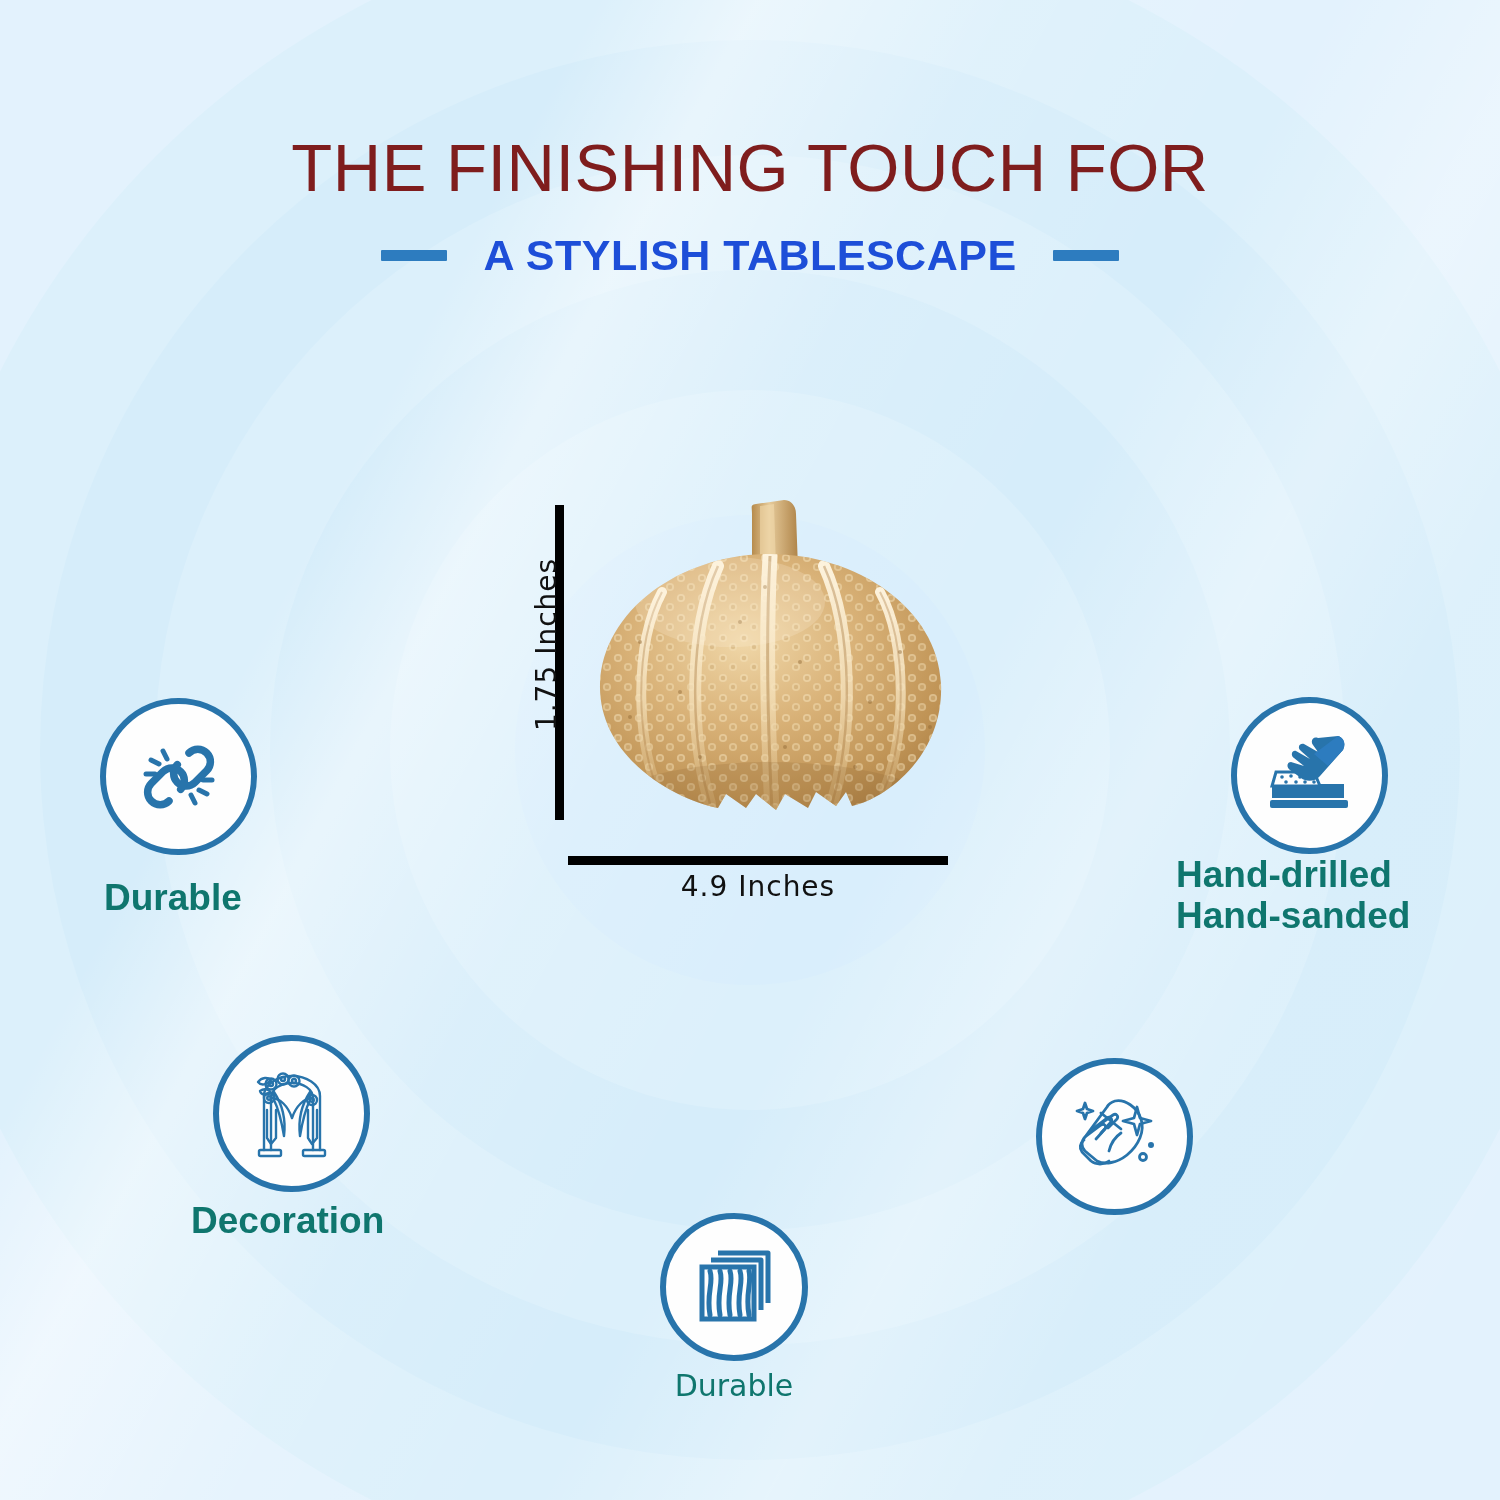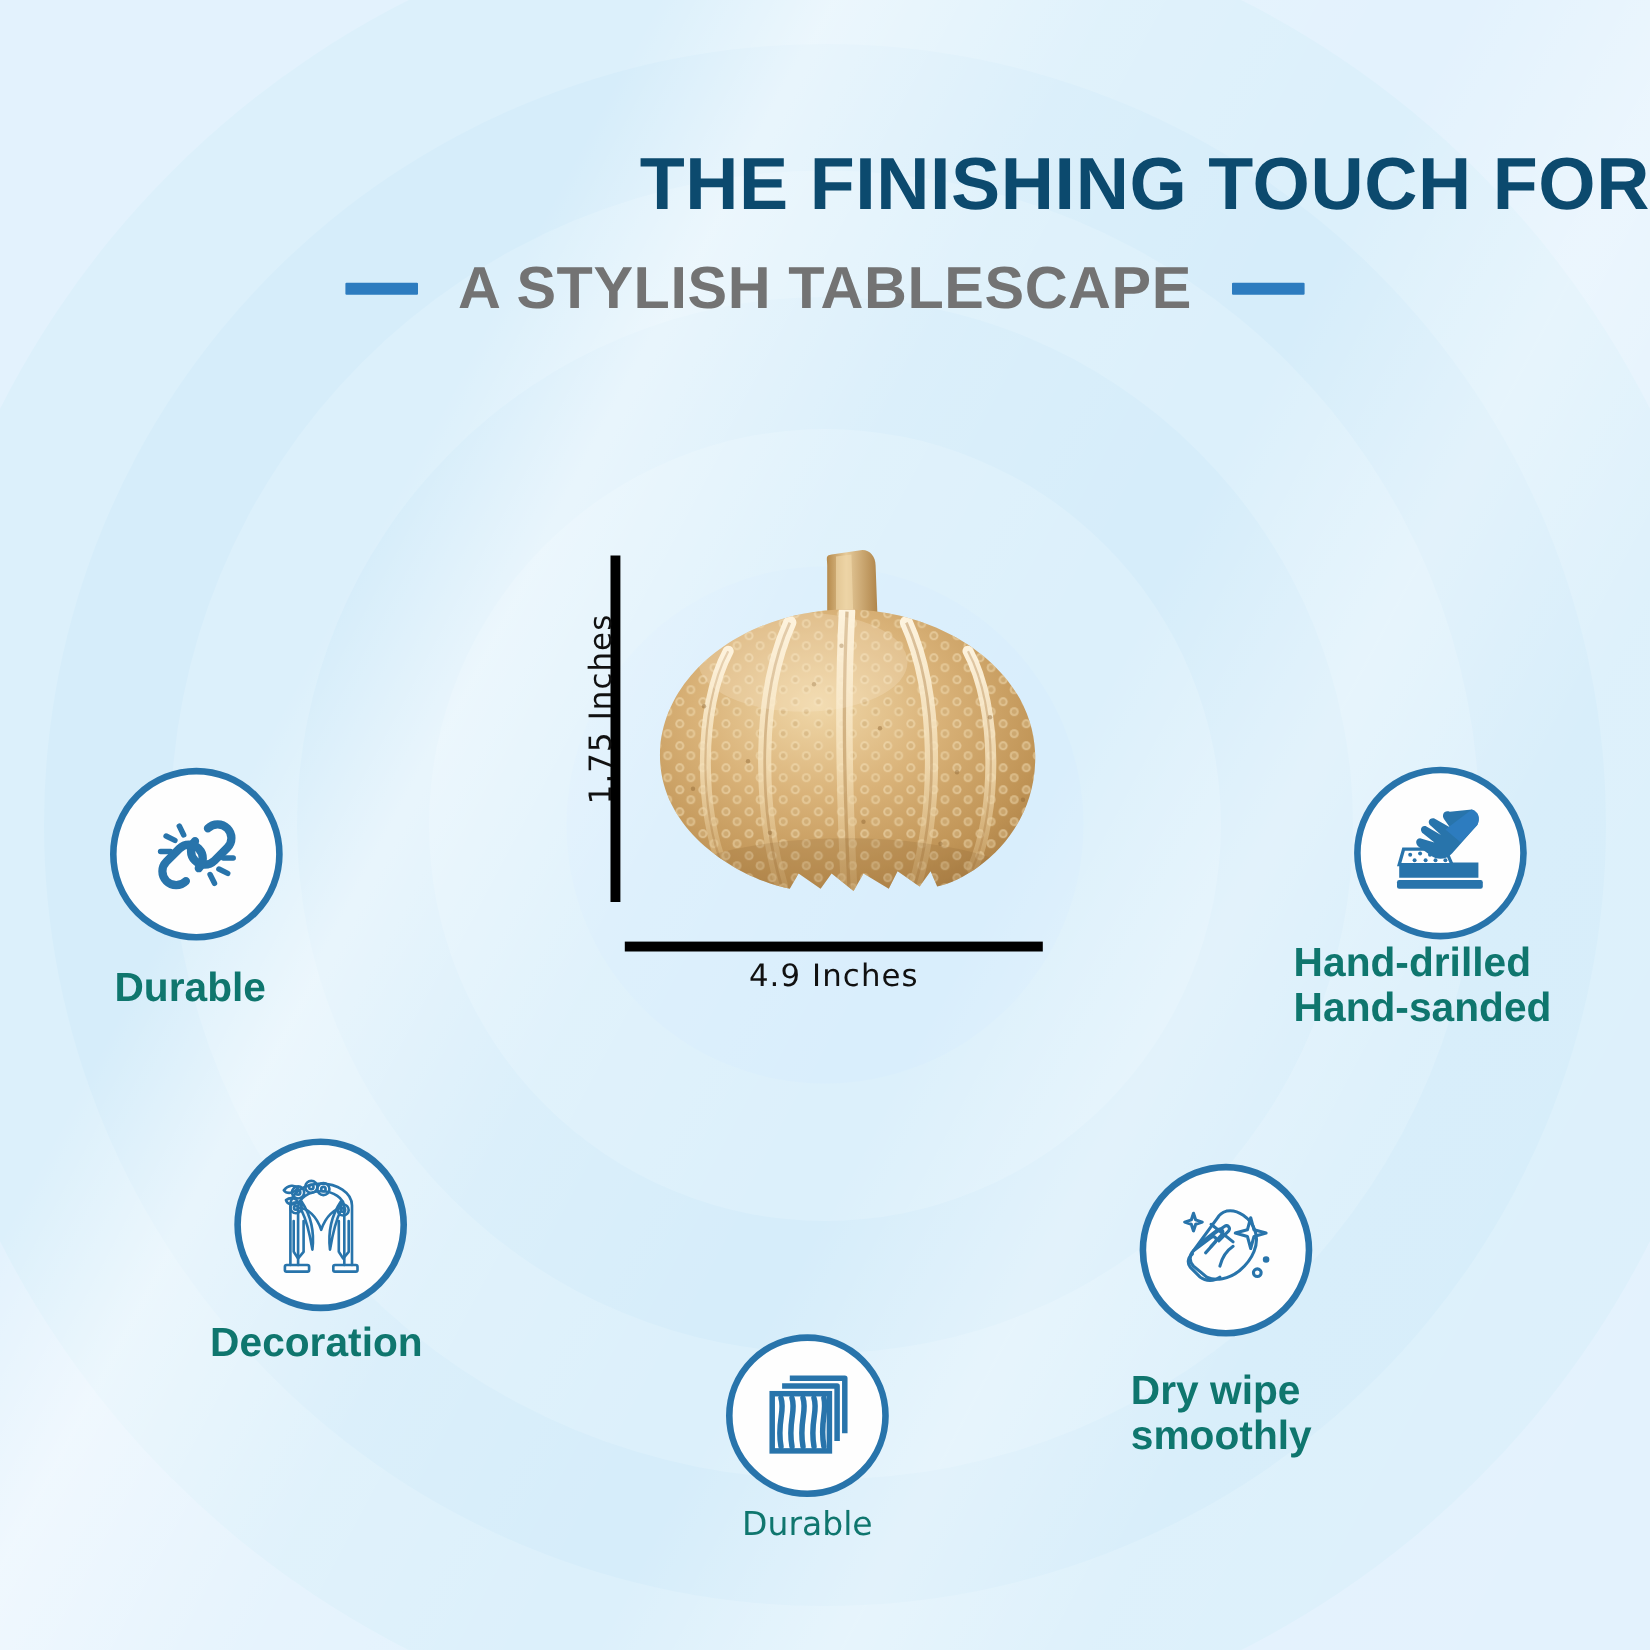--- a/index.html
+++ b/index.html
@@ -33,10 +33,10 @@
 
   
   .title{
-    position:absolute;left:0;right:0;top:129px;text-align:right;
+    position:absolute;left:0;right:0;top:129px;text-align:center;
     font-family:"Liberation Sans", sans-serif;
-    font-weight:bold;font-size:67px;letter-spacing:0.5px;
-    color:#0c4a6e;white-space:nowrap;
+    font-weight:normal;font-size:67px;letter-spacing:0.5px;
+    color:#7f1d1d;white-space:nowrap;
   }
   .subrow{
     position:absolute;left:0;right:0;top:231px;

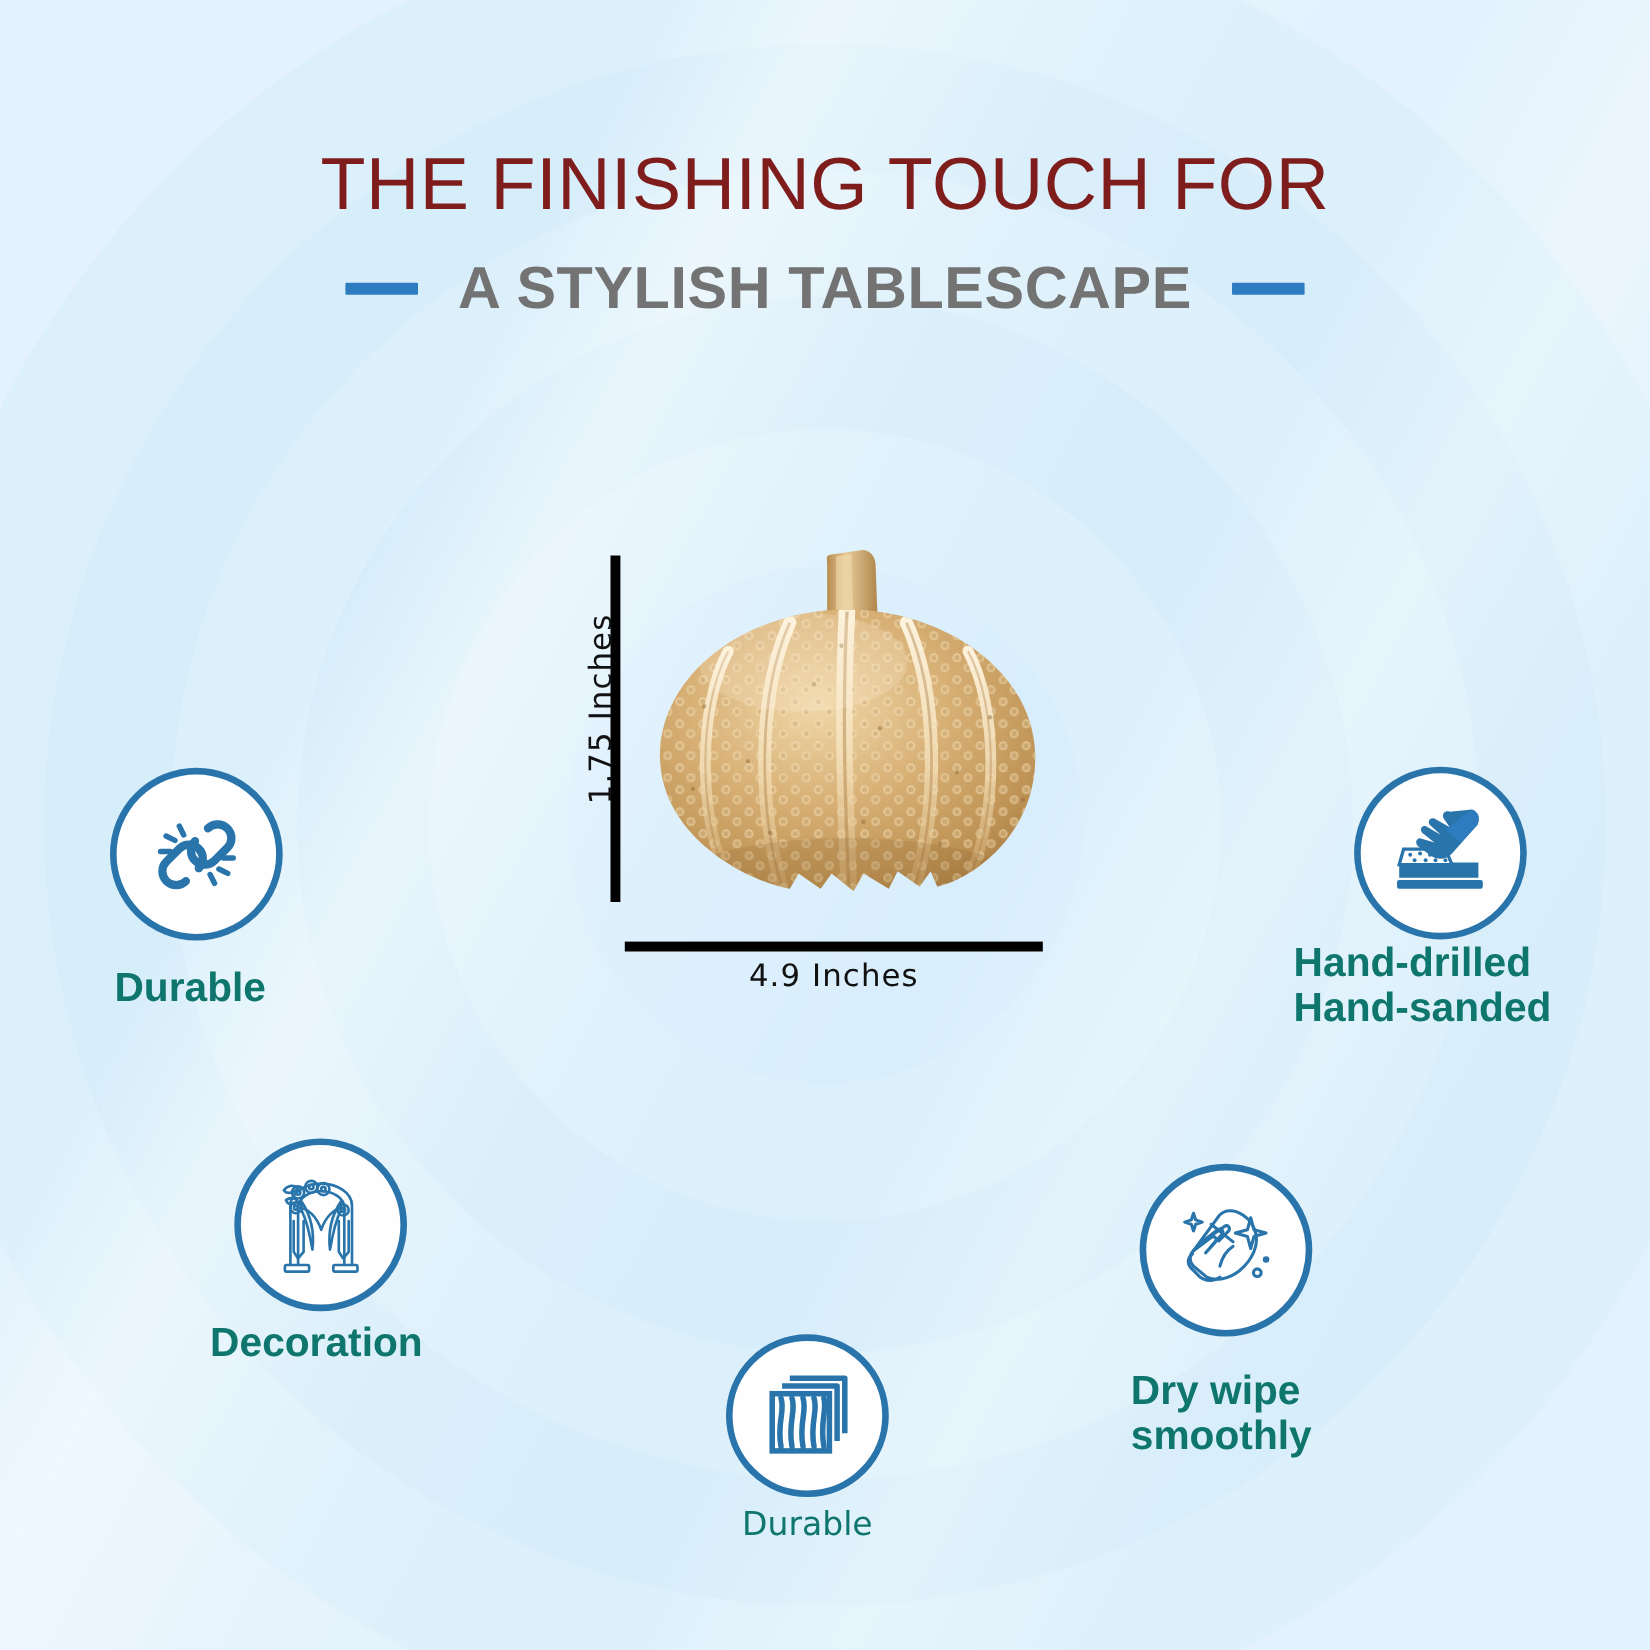--- a/index.html
+++ b/index.html
@@ -45,8 +45,8 @@
   .dash{width:66px;height:11px;background:#2d7cbf;border-radius:1px;}
   .subtitle{
     font-family:"Liberation Sans", sans-serif;
-    font-weight:bold;font-size:54px;letter-spacing:0.5px;
-    color:#737373;white-space:nowrap;
+    font-weight:bold;font-size:43px;letter-spacing:0.5px;
+    color:#1d4ed8;white-space:nowrap;
   }
 
   

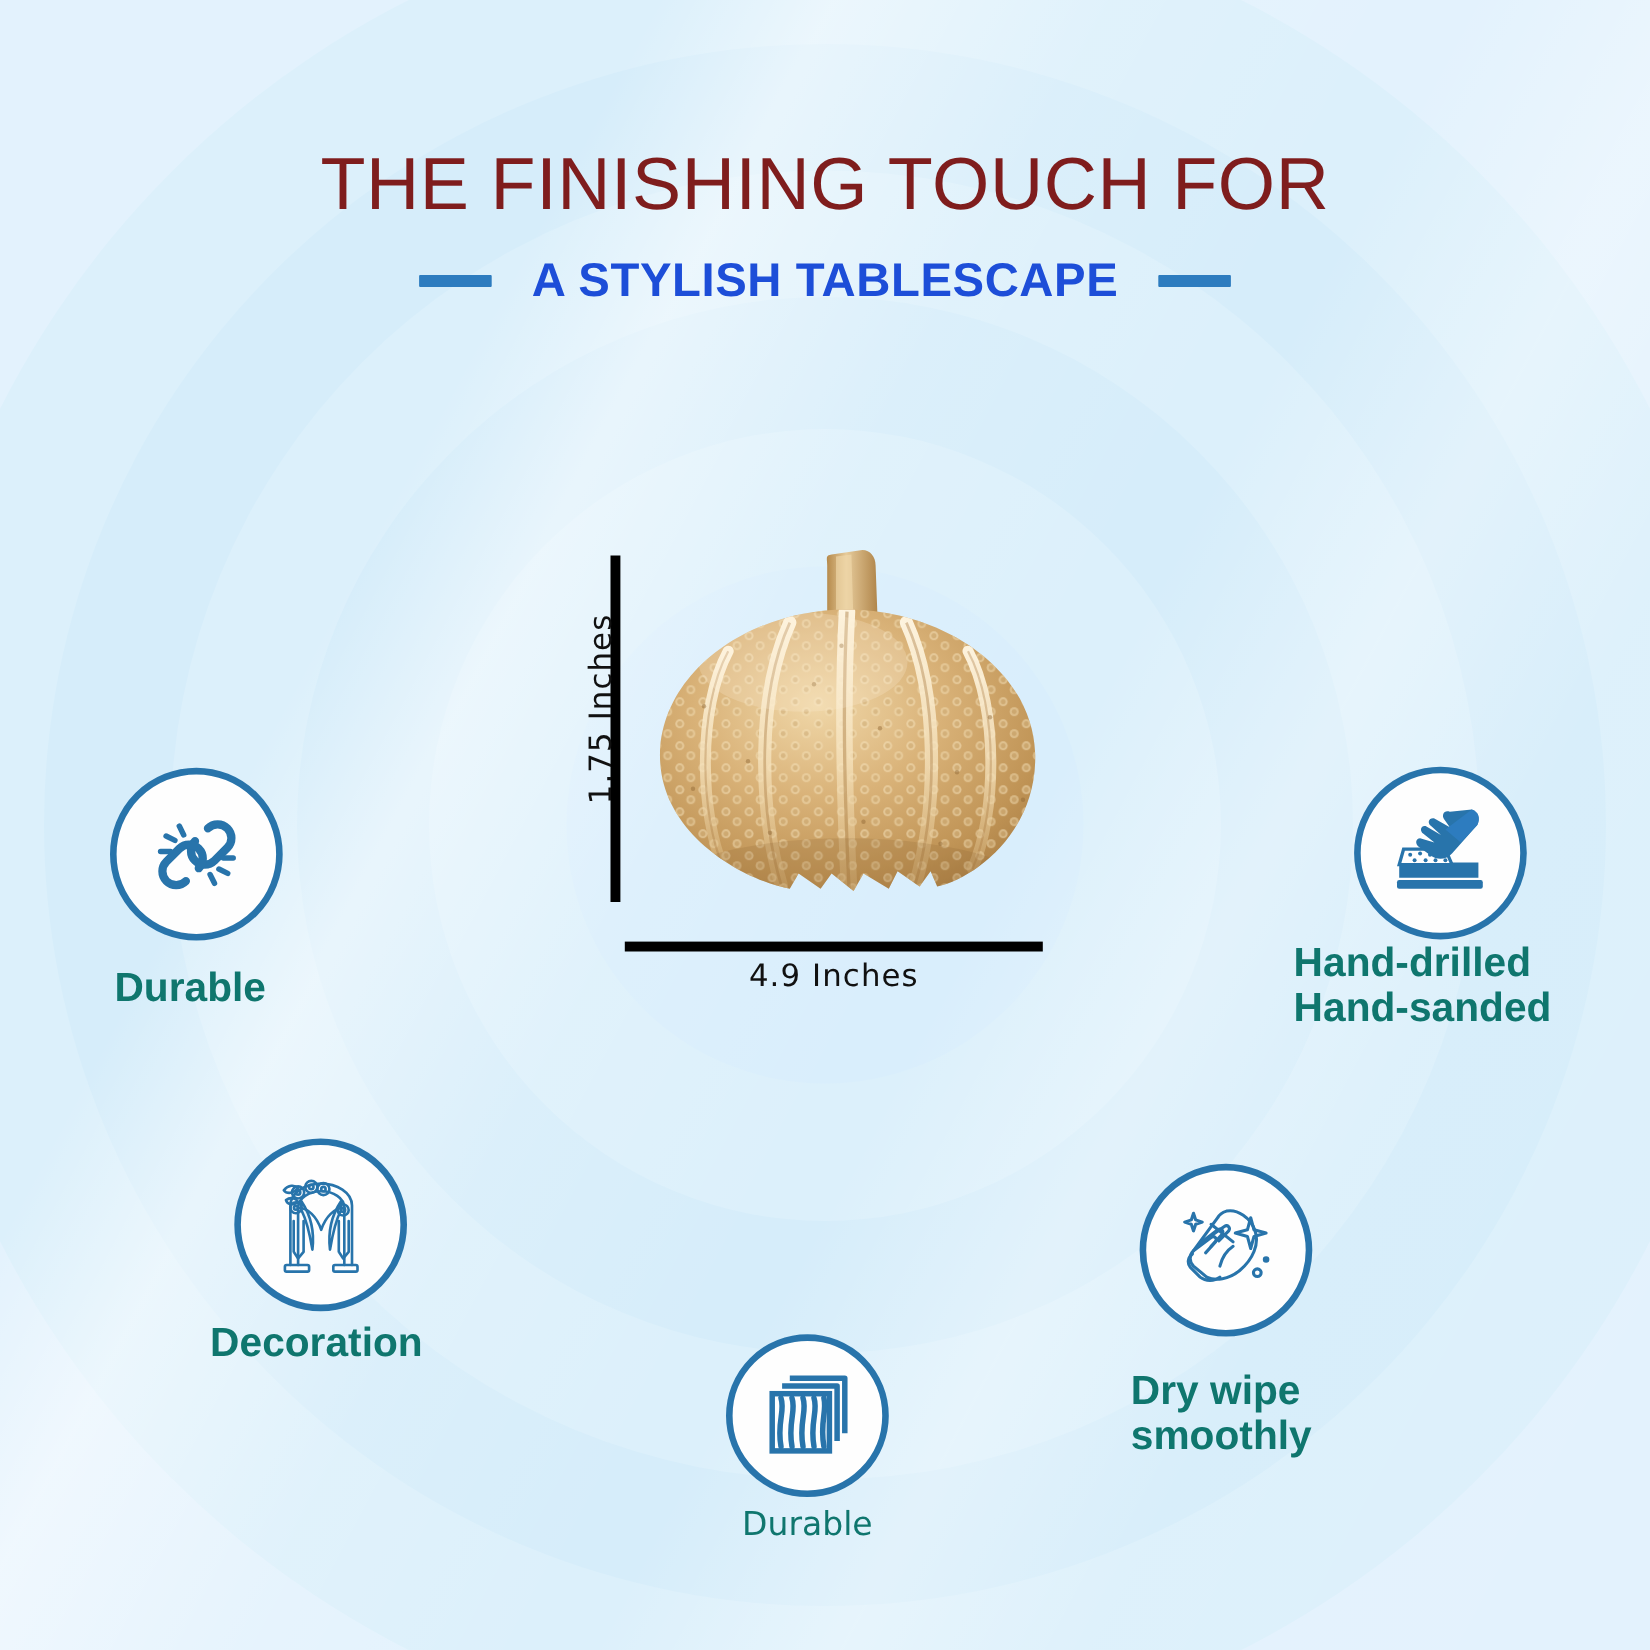--- a/index.html
+++ b/index.html
@@ -345,8 +345,6 @@
         </g>
       </svg>
     </div>
-    <div class="flabel">Dry wipe
-smoothly</div>
   </div>
 
 </div>

